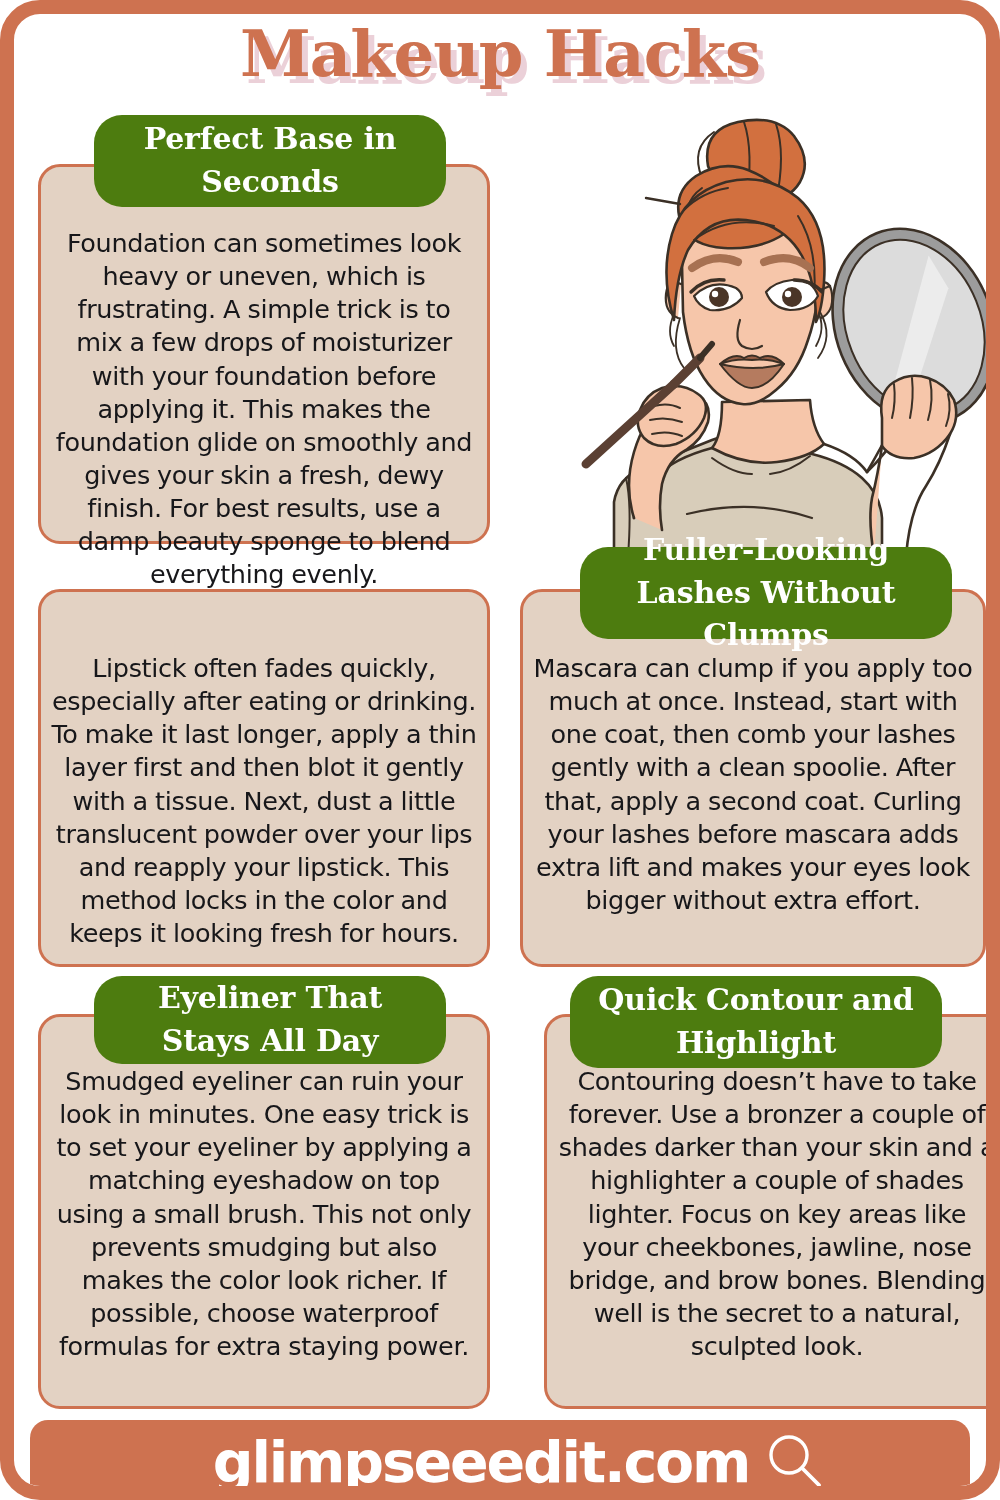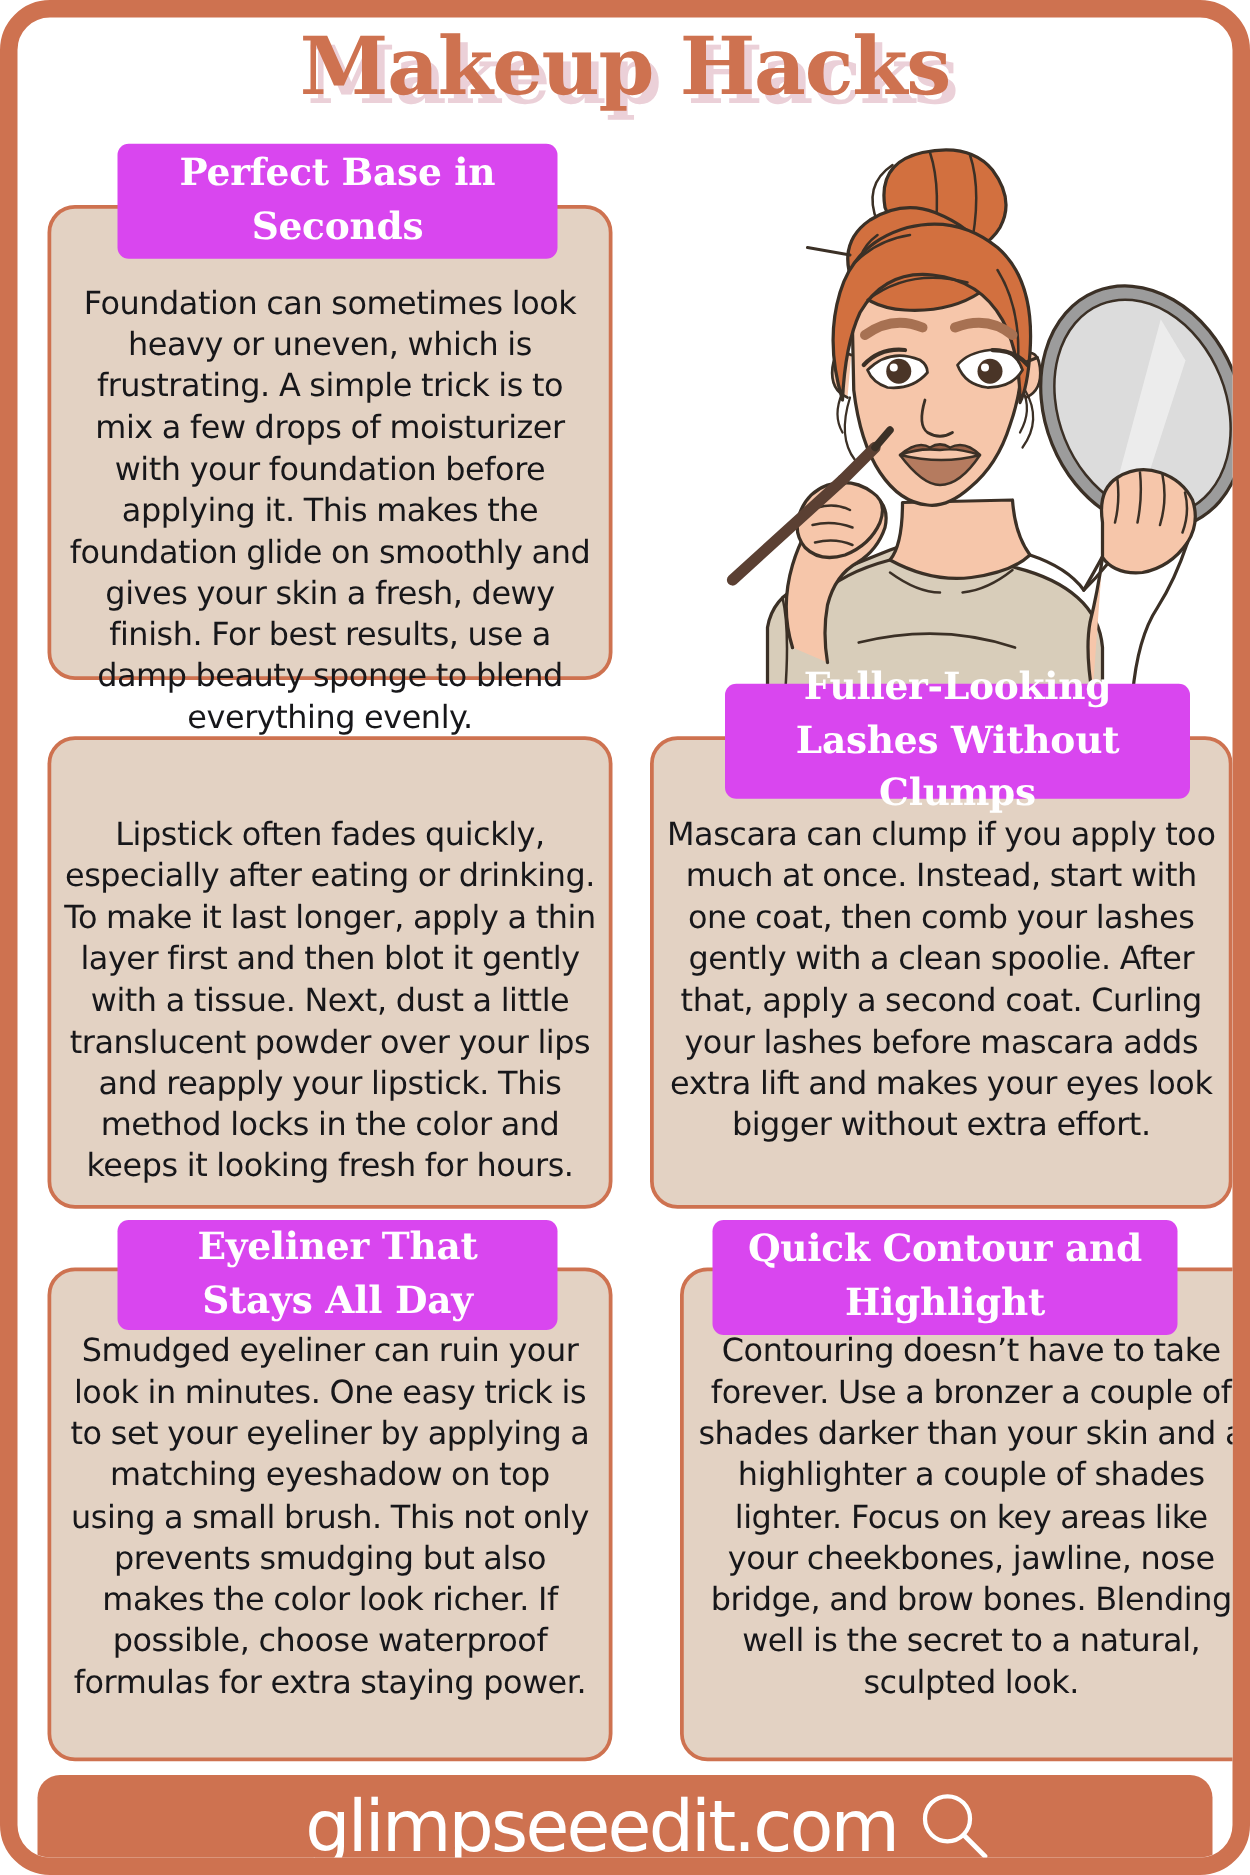--- a/index.html
+++ b/index.html
@@ -79,8 +79,8 @@
   .badge {
     position: absolute;
     box-sizing: border-box;
-    background: #d946ef;
-    border-radius: 9px;
+    background: #4d7c0f;
+    border-radius: 28px;
     color: #ffffff;
     font-family: "DejaVu Serif", "Liberation Serif", serif;
     font-weight: 700;

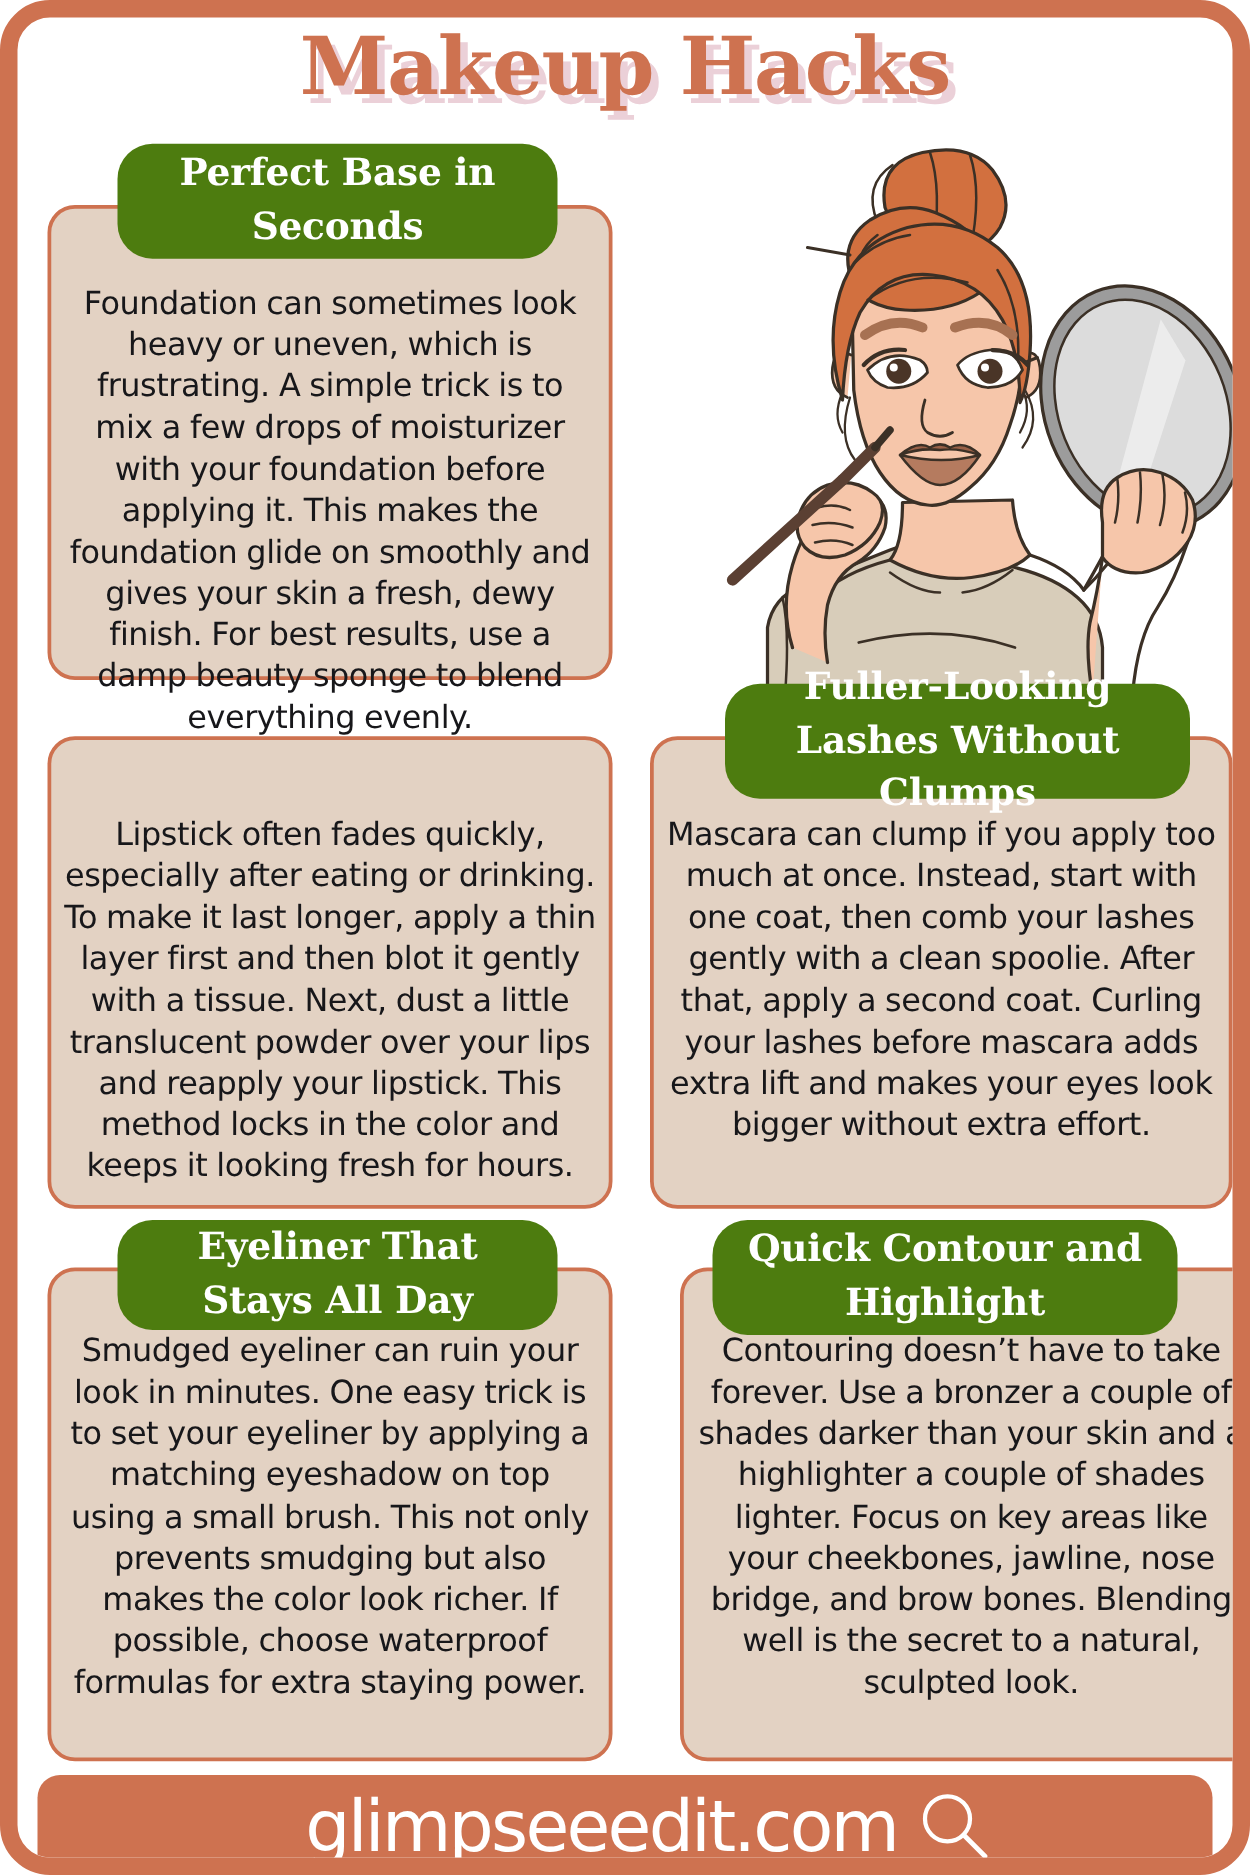--- a/index.html
+++ b/index.html
@@ -137,7 +137,7 @@
   }
   #footer-text {
     font-family: "DejaVu Sans", "Liberation Sans", sans-serif;
-    font-weight: 400;
+    font-weight: 700;
     font-size: 57px;
     color: #ffffff;
     letter-spacing: -2.2px;

